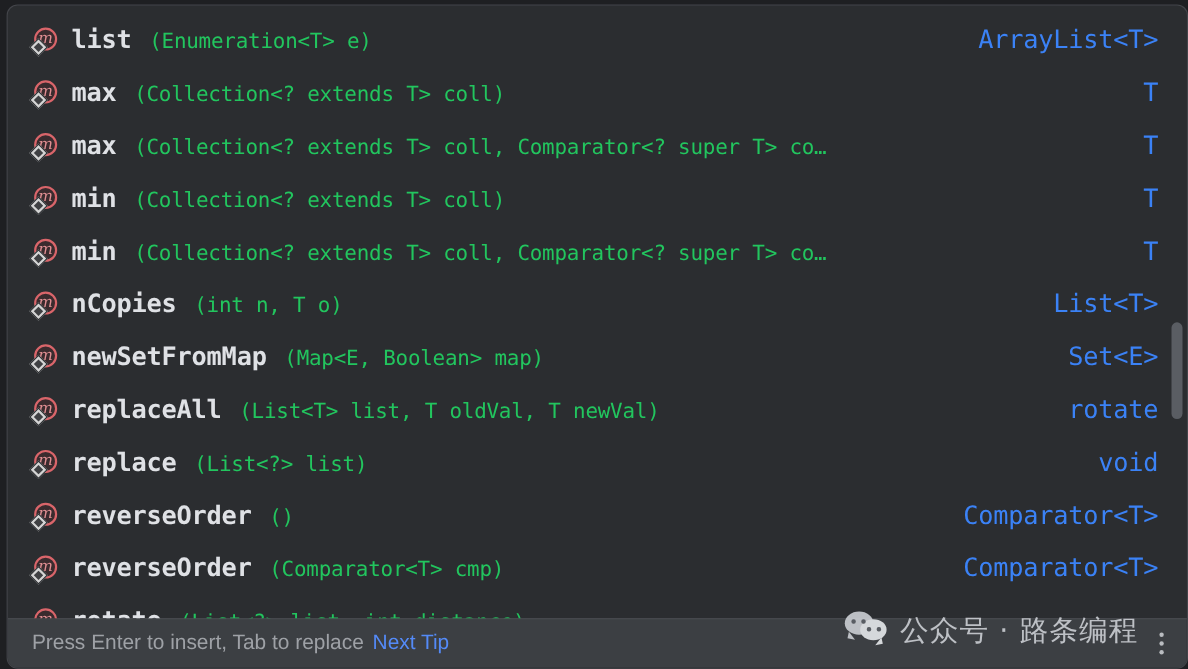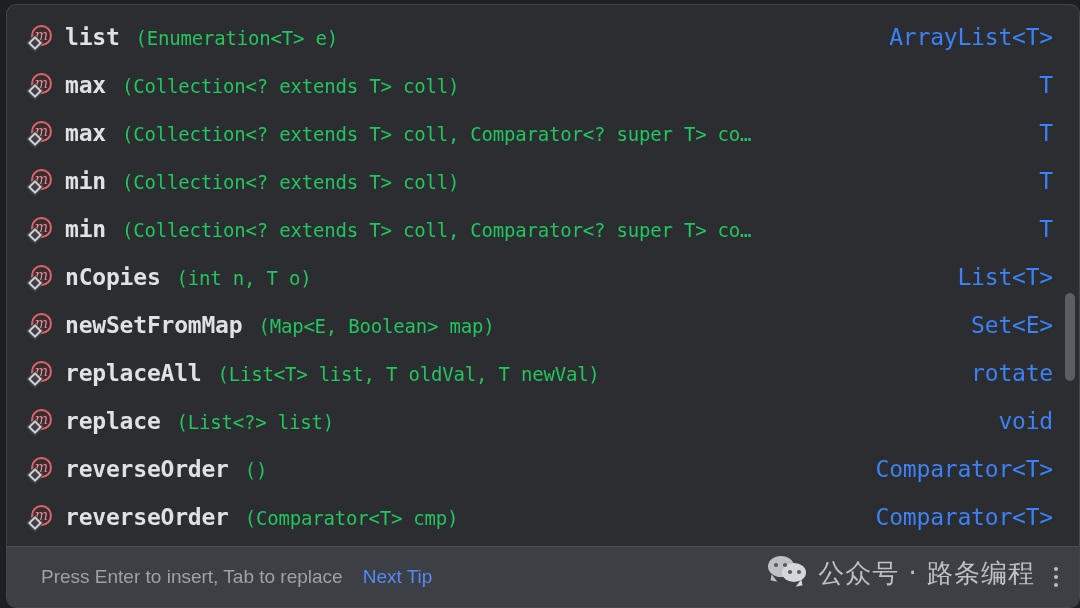--- a/index.html
+++ b/index.html
@@ -154,12 +154,12 @@
   
   #status-bar {
     flex: 0 0 auto;
-    height: 61px;
+    height: 45px;
     background: #3c3f43;
     border-top: 1px solid #4a4d52;
     display: flex;
     align-items: center;
-    padding: 0 8px 0 34px;
+    padding: 0 8px 0 22px;
     box-sizing: border-box;
     font-family: "Liberation Sans", sans-serif;
     justify-content: flex-end;

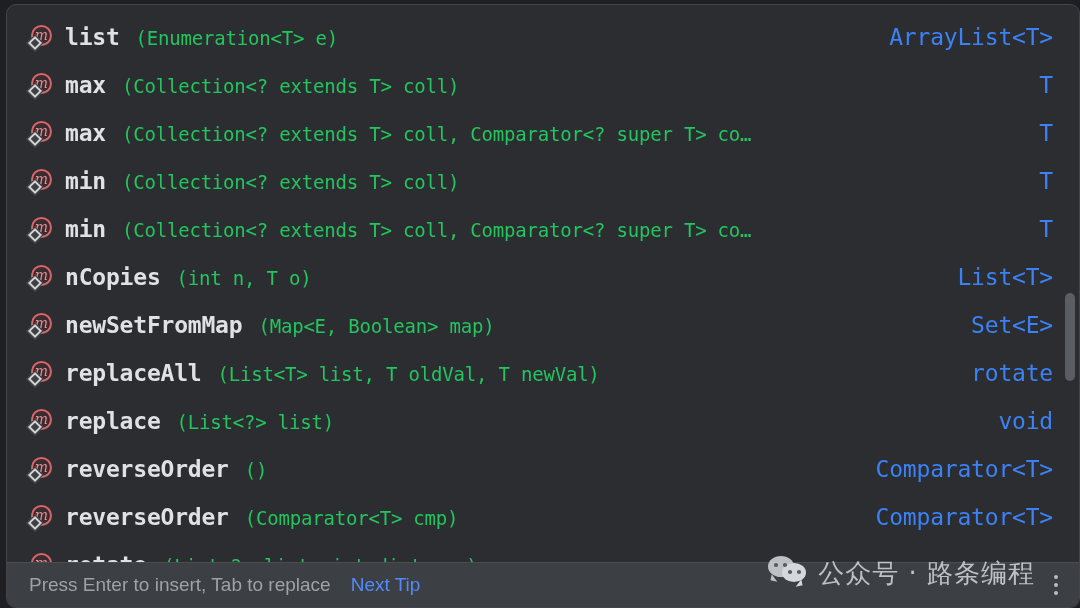--- a/index.html
+++ b/index.html
@@ -169,7 +169,7 @@
     color: #9ea1a6;
   }
   #next-tip-link {
-    margin-left: 20px;
+    margin-left: 8px;
     font-size: 19px;
     color: #548af7;
     cursor: pointer;

